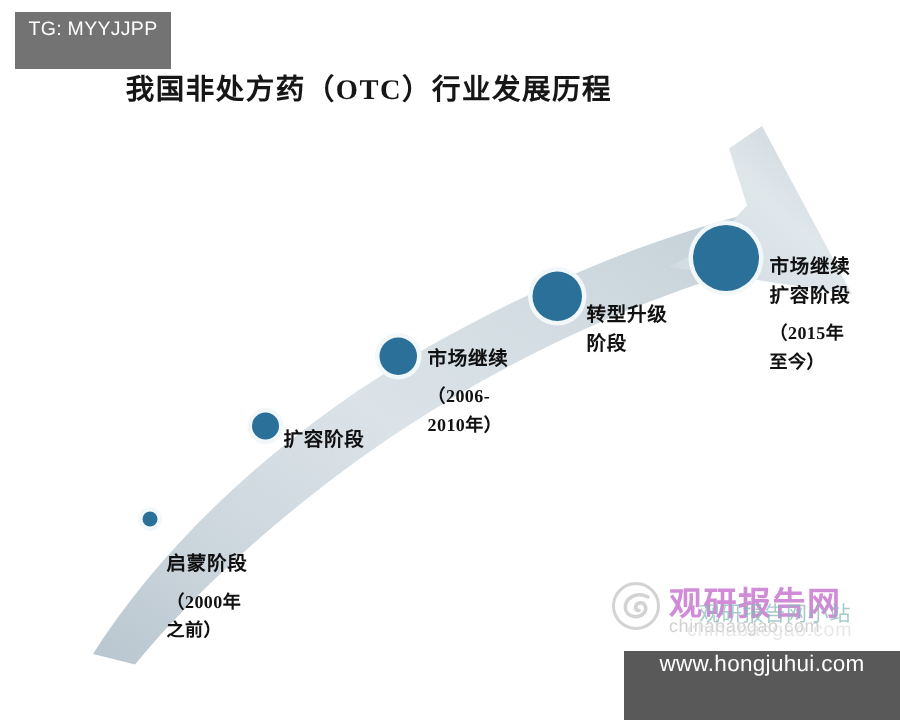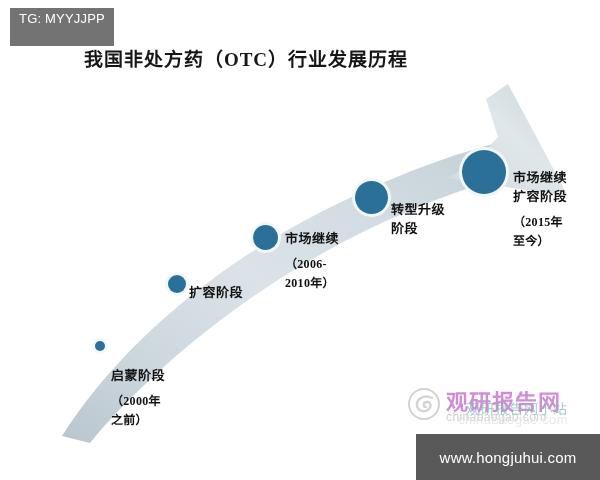--- a/index.html
+++ b/index.html
@@ -108,7 +108,7 @@
     background:#595959;color:#ffffff;
     font-family:"Liberation Sans","DejaVu Sans",sans-serif;
     font-size:15px;
-    display:flex;align-items:center;justify-content:center;
+    display:flex;align-items:flex-start;justify-content:center;
     letter-spacing:.2px;
   }
 </style>

